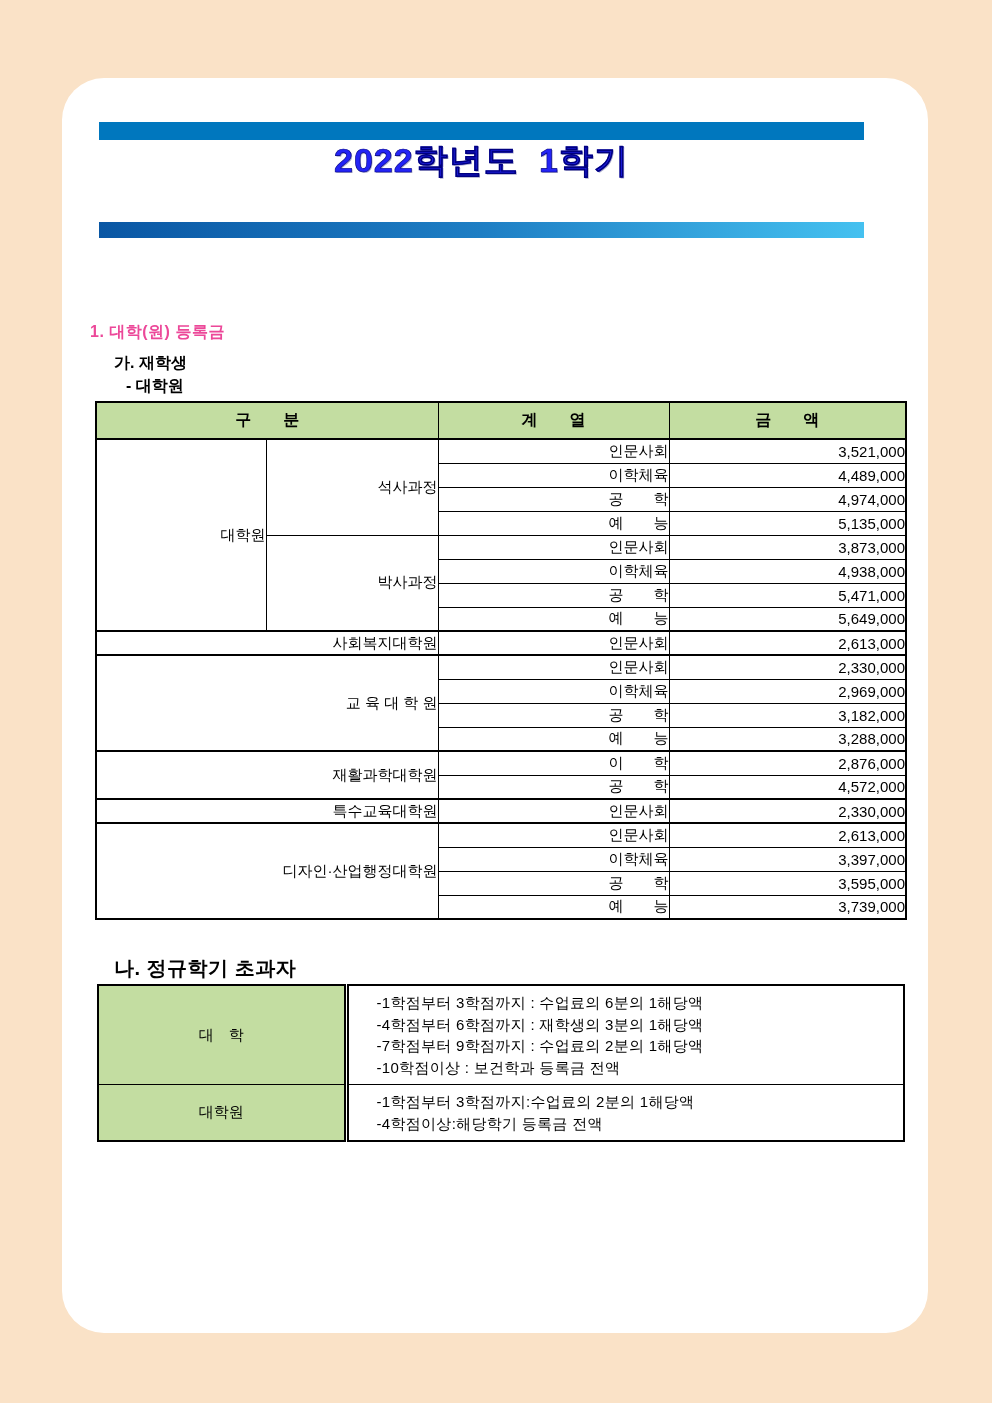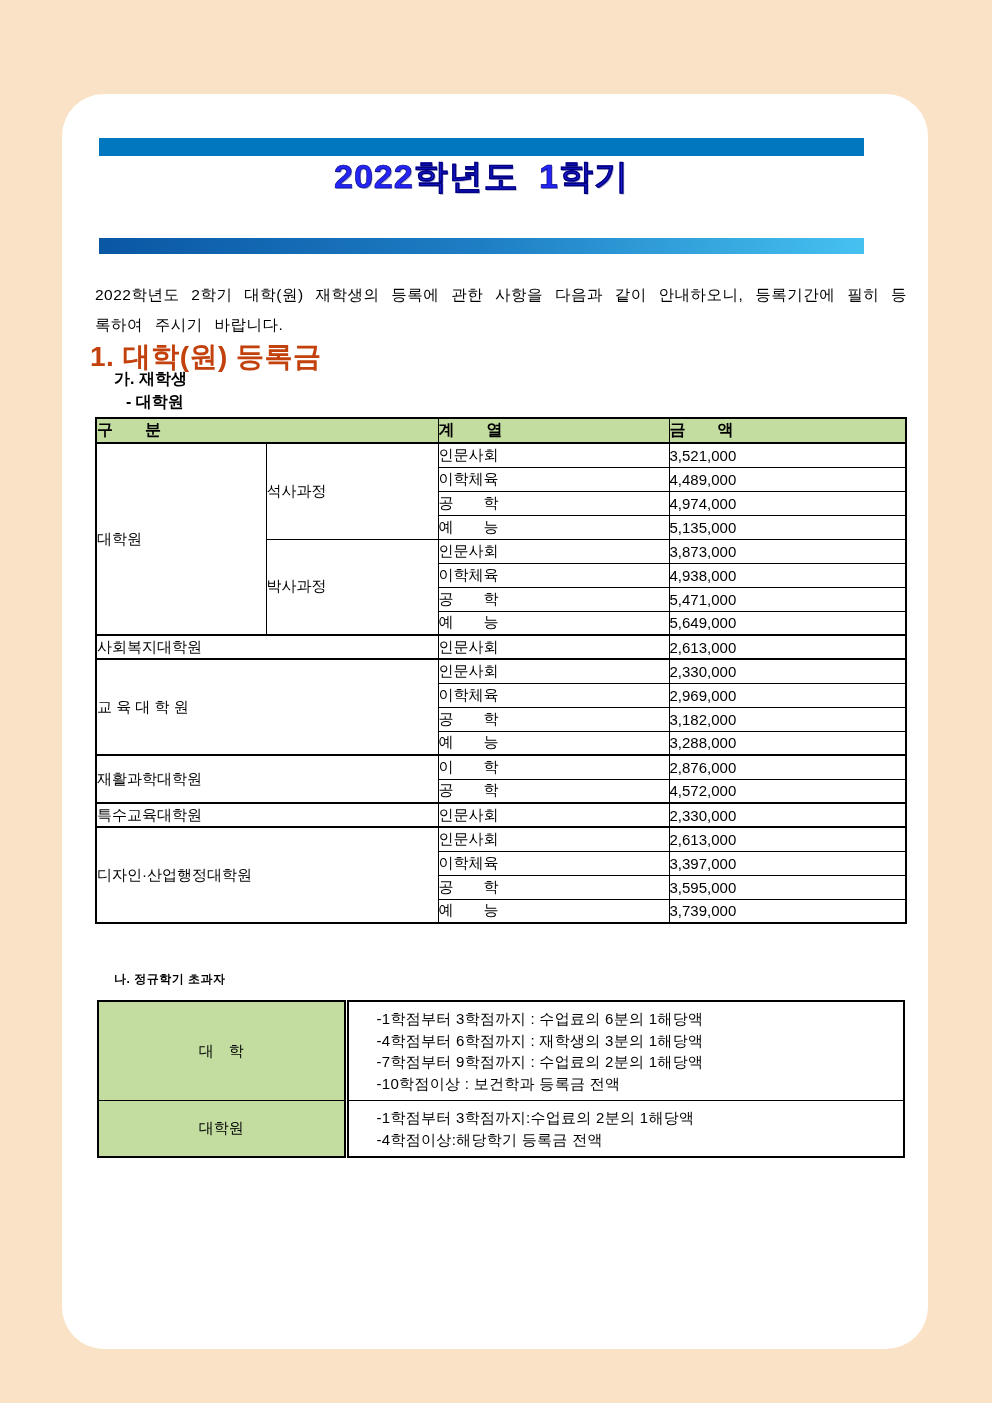--- a/index.html
+++ b/index.html
@@ -16,7 +16,6 @@
     width: 866px; height: 1255px;
     background: #ffffff;
     border-radius: 42px;
-    margin-top: 16px;
   }
   .bar-top {
     position: absolute;

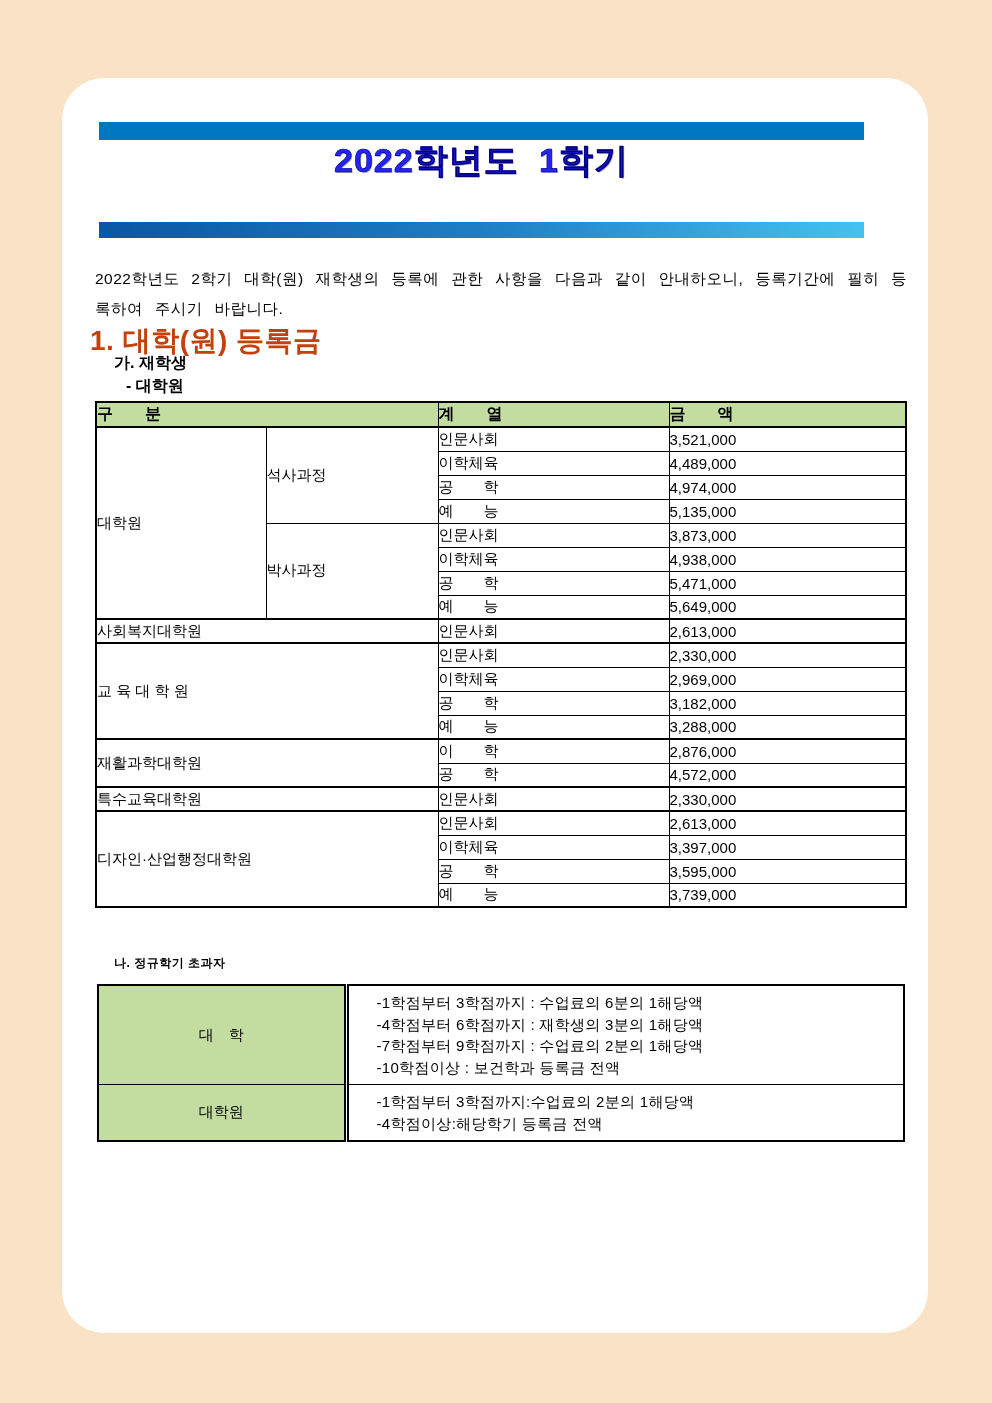--- a/index.html
+++ b/index.html
@@ -147,7 +147,6 @@
 
   <div class="bar-gradient"></div>
 
-  <p class="intro">2022학년도 2학기 대학(원) 재학생의 등록에 관한 사항을 다음과 같이 안내하오니, 등록기간에 필히 등록하여 주시기 바랍니다.</p>
 
   <div class="h1">1. 대학(원) 등록금</div>
   <div class="h2a">가. 재학생</div>

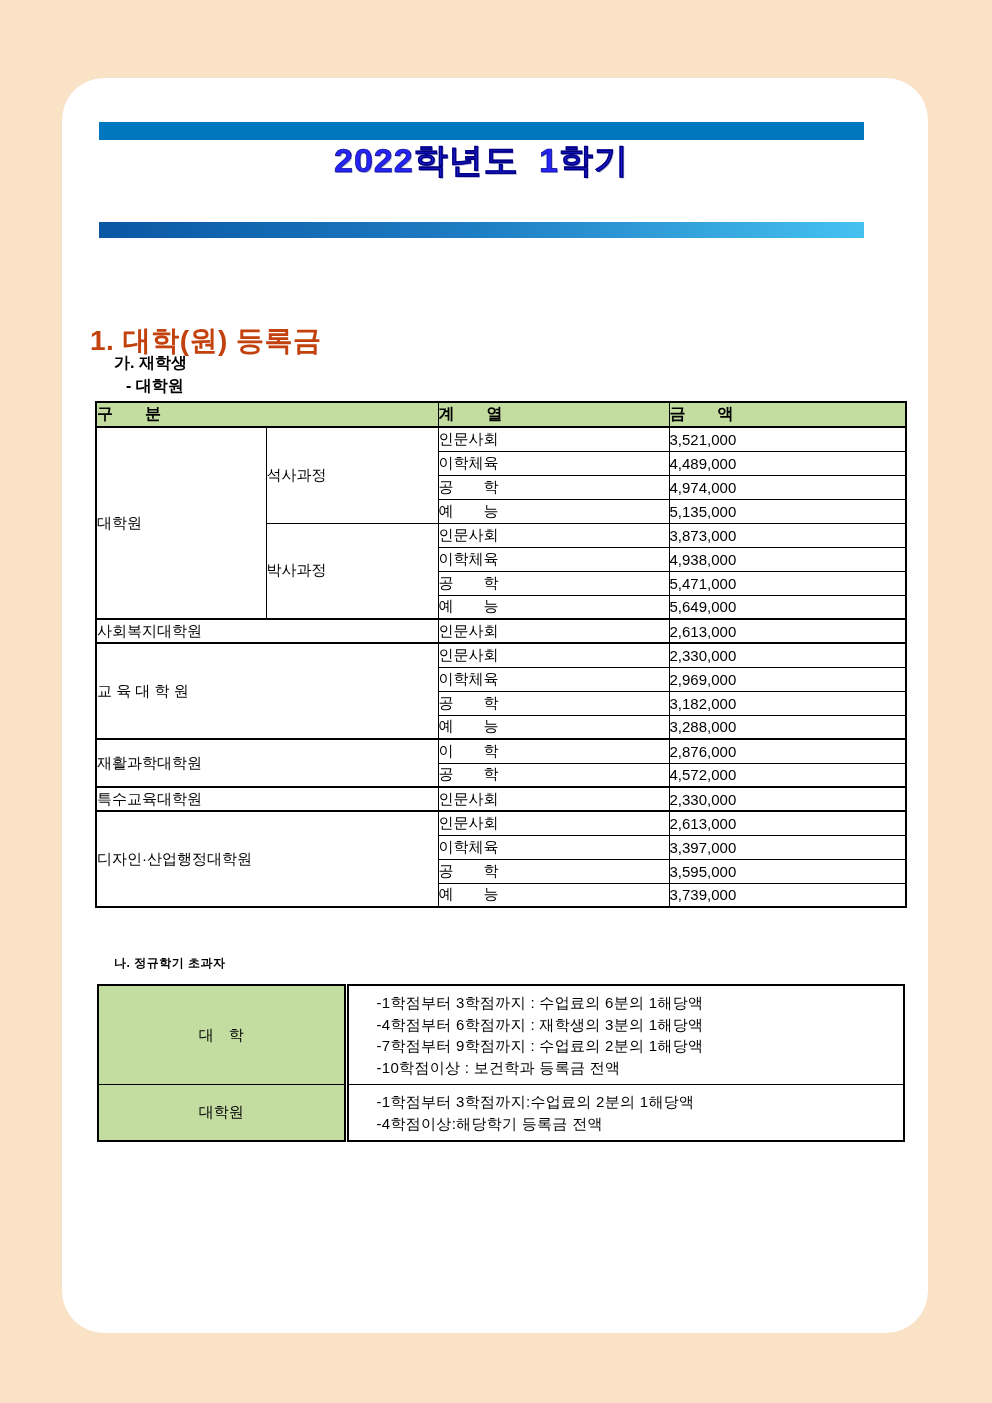--- a/index.html
+++ b/index.html
@@ -56,9 +56,9 @@
   .h1 {
     position: absolute;
     left: 28px; top: 244px;
-    font-size: 28px;
-    font-weight: bold;
-    color: #c2410c;
+    font-size: 16px;
+    font-weight: bold;
+    color: #ec4899;
     letter-spacing: 0.5px;
   }
   .h2a {

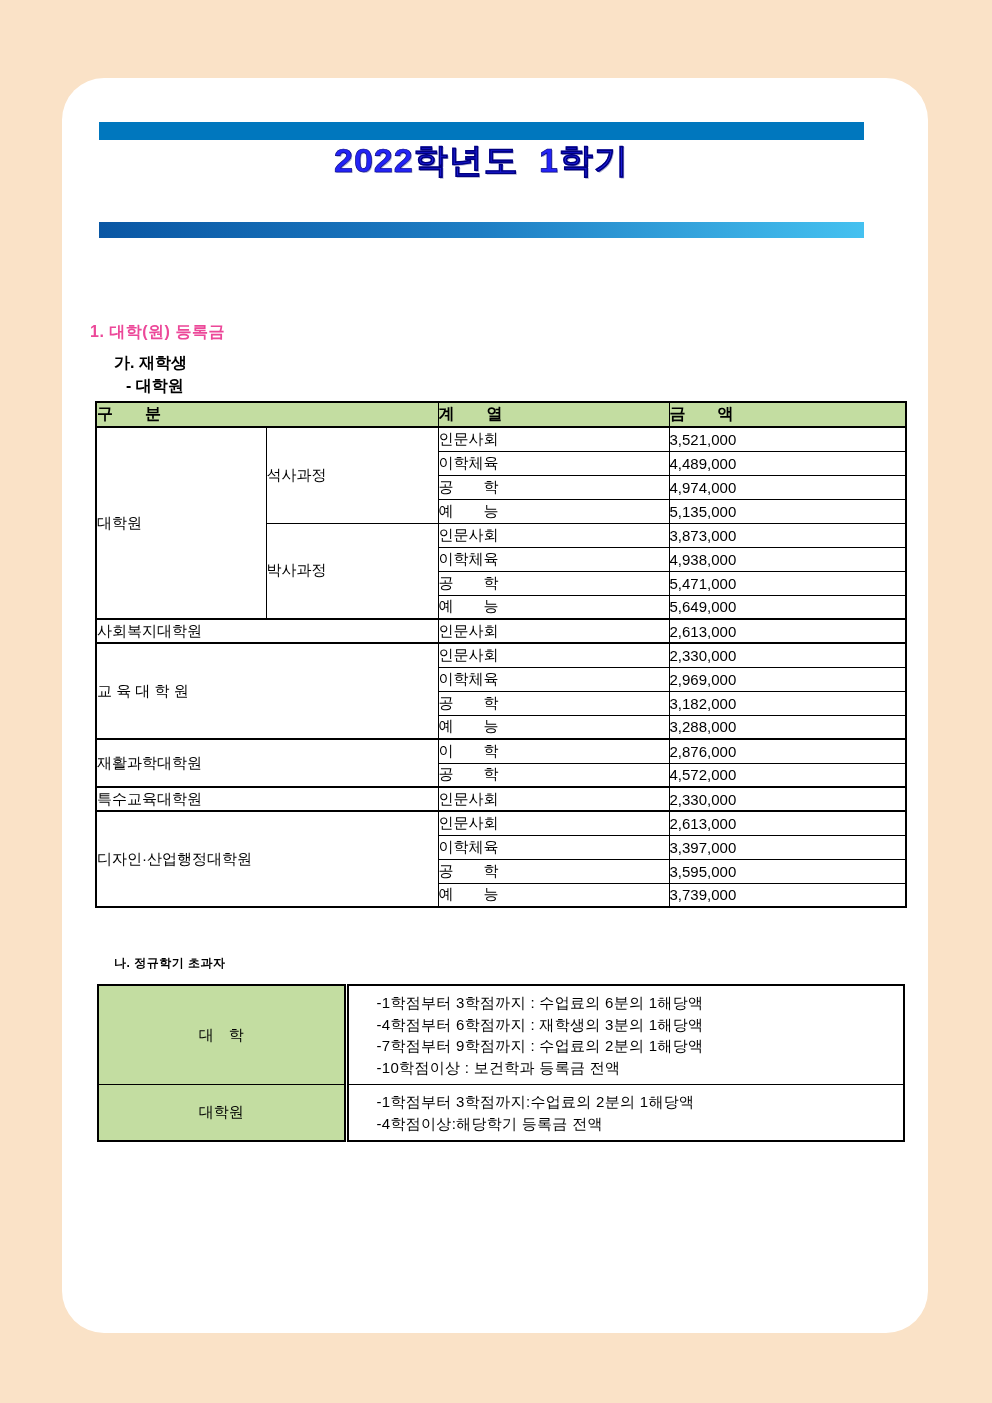--- a/index.html
+++ b/index.html
@@ -85,10 +85,10 @@
     background: #c3dda1;
     border: 1px solid #000;
     border-bottom: 2px solid #000;
-    height: 25px;
-    font-weight: bold;
-    font-size: 16px;
-    text-align: left;
+    height: 37px;
+    font-weight: bold;
+    font-size: 16px;
+    text-align: center;
   }
   .t1 td {
     border: 1px solid #000;

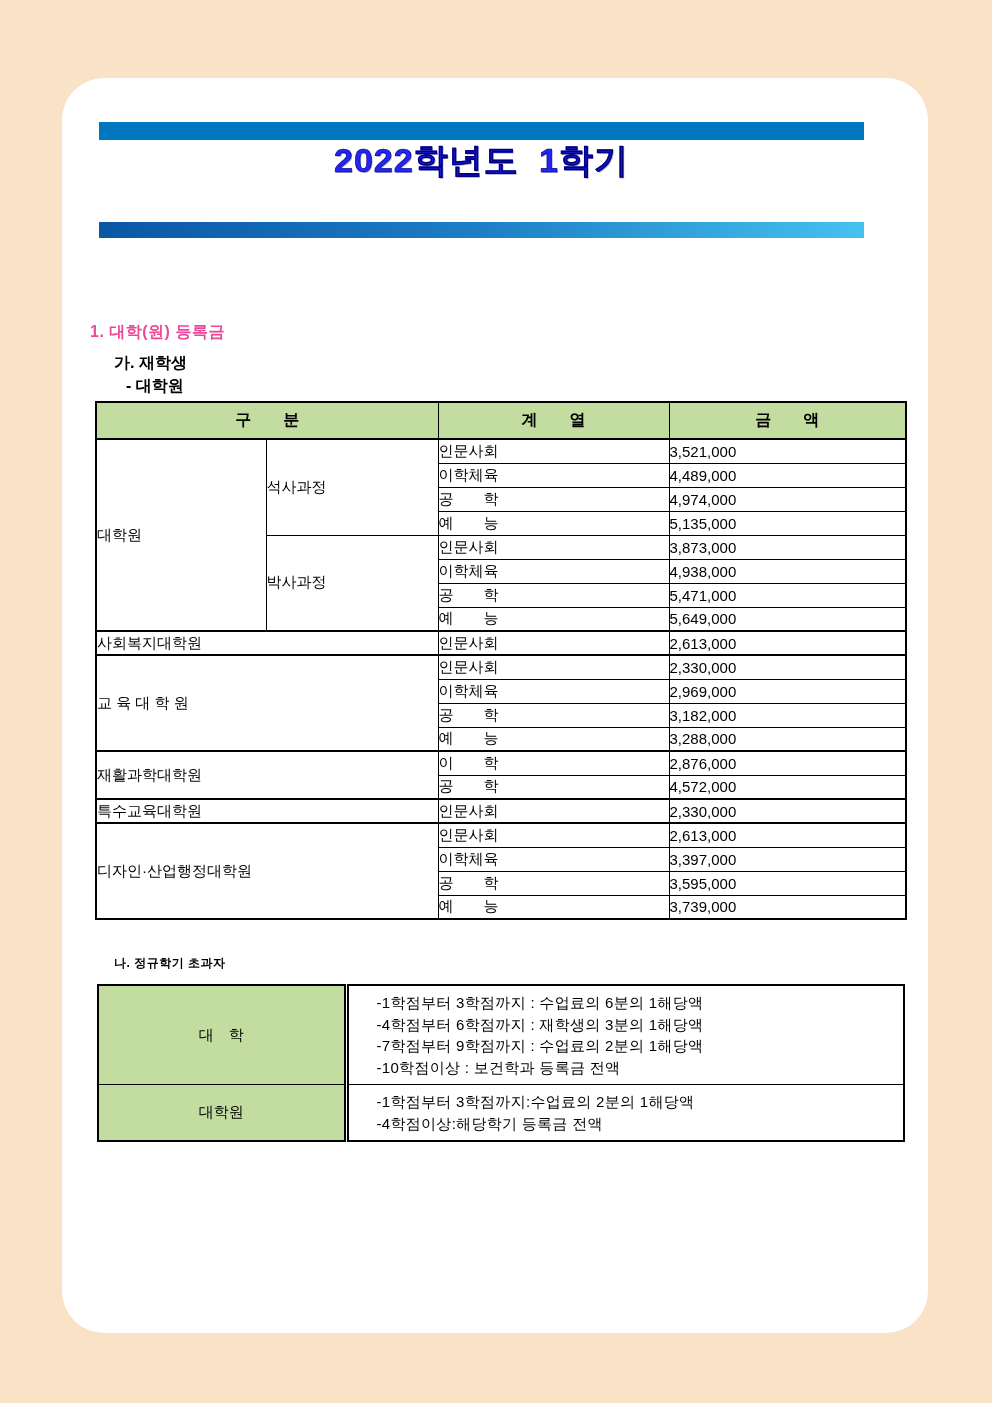--- a/index.html
+++ b/index.html
@@ -93,7 +93,7 @@
   .t1 td {
     border: 1px solid #000;
     height: 24px;
-    text-align: left;
+    text-align: right;
     vertical-align: middle;
     white-space: pre;
     overflow: hidden;

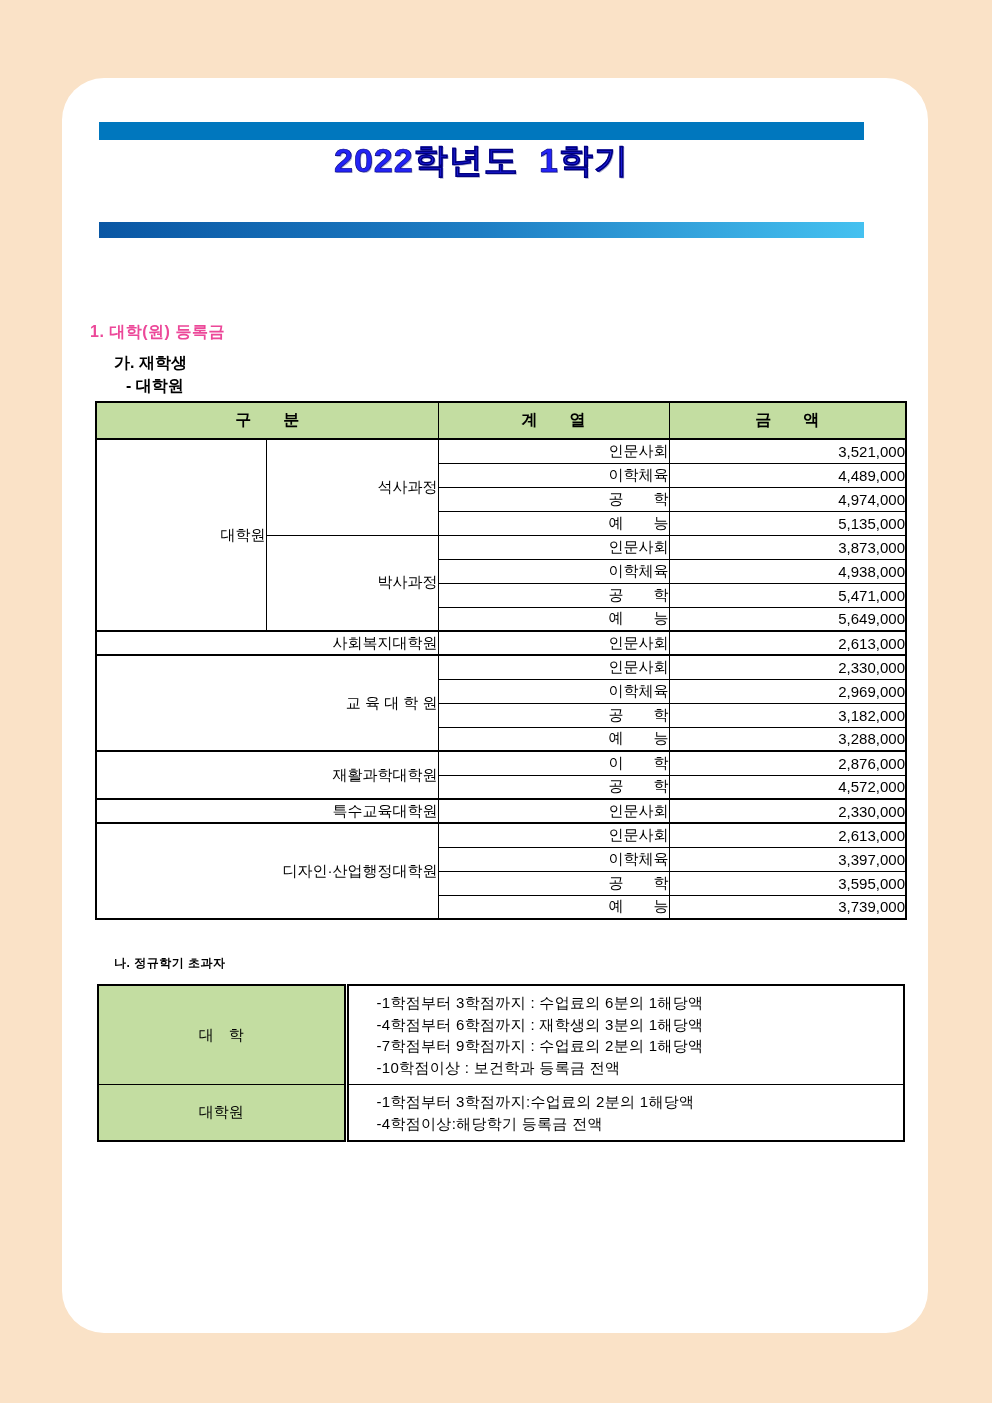--- a/index.html
+++ b/index.html
@@ -129,7 +129,7 @@
   .h2b {
     position: absolute;
     left: 52px; top: 877px;
-    font-size: 12px;
+    font-size: 20px;
     font-weight: bold;
     letter-spacing: 0.5px;
   }

